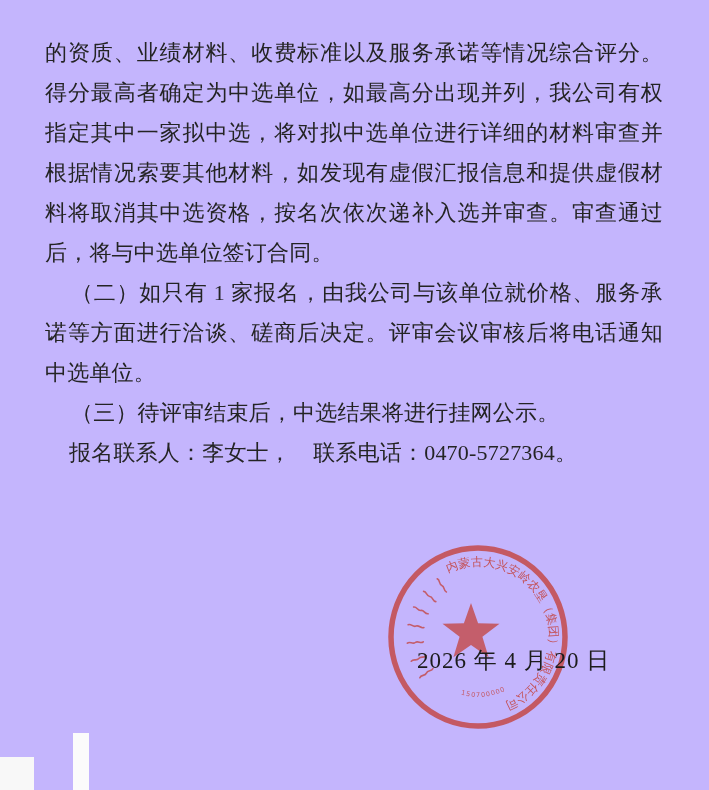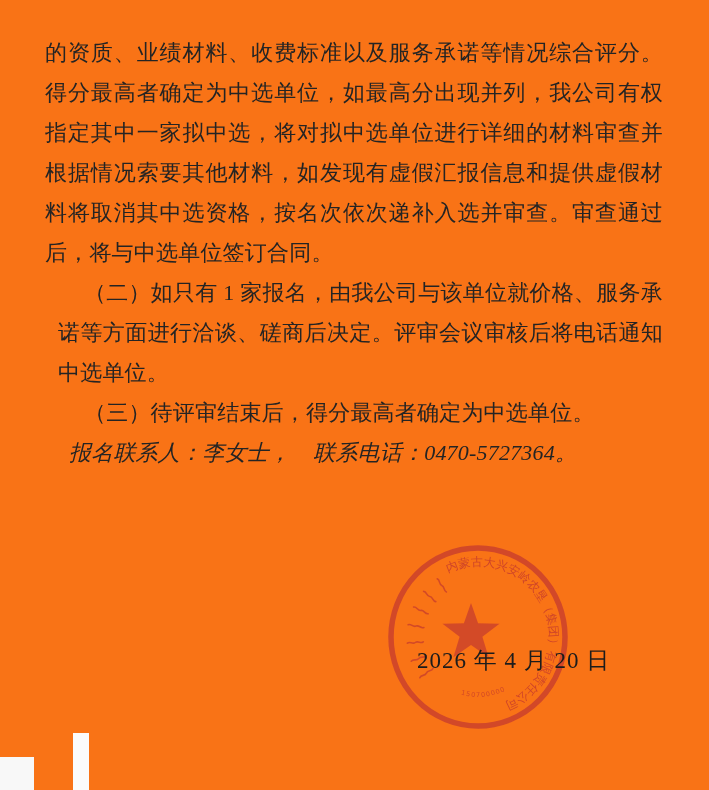--- a/index.html
+++ b/index.html
@@ -8,7 +8,7 @@
     background:#fdfdfd;
     font-family:"Liberation Serif","DejaVu Serif",serif;
   }
-  .page{position:absolute;inset:0;background:#f97316;}
+  .page{position:absolute;inset:0;background:#c4b5fd;}
   .textblock{
     position:absolute;left:45px;top:33px;width:618px;
     font-size:22px;line-height:40px;color:#242424;

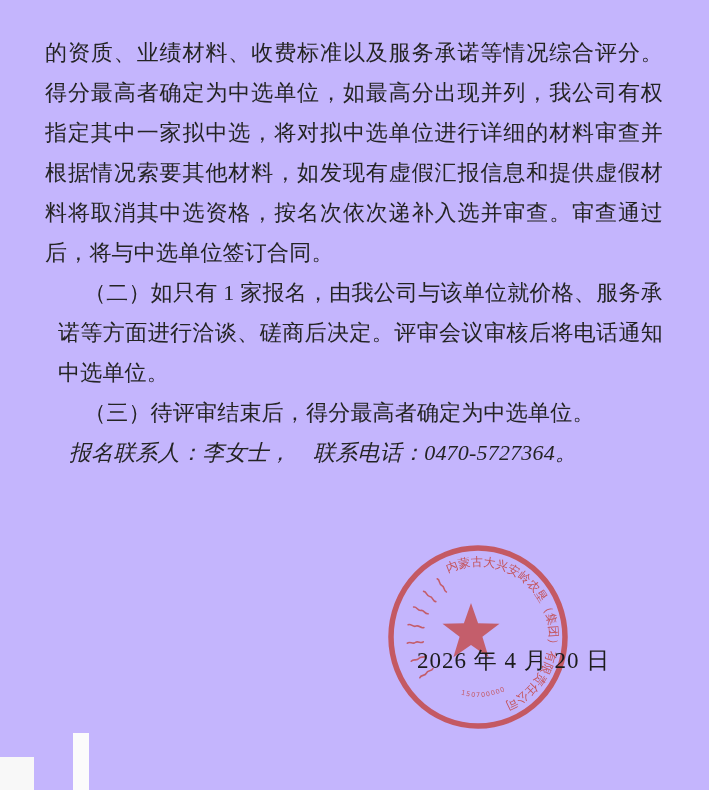--- a/index.html
+++ b/index.html
@@ -16,7 +16,7 @@
     letter-spacing:0.2px;
   }
   .textblock p{margin:0;padding:0;}
-  .textblock p.indent2{text-indent:26px;margin-left:13px;}
+  .textblock p.indent2{text-indent:26px;}
   .textblock p.indent1{text-indent:24px;font-style:italic;}
   .dateline{
     position:absolute;left:377px;top:645px;z-index:3;

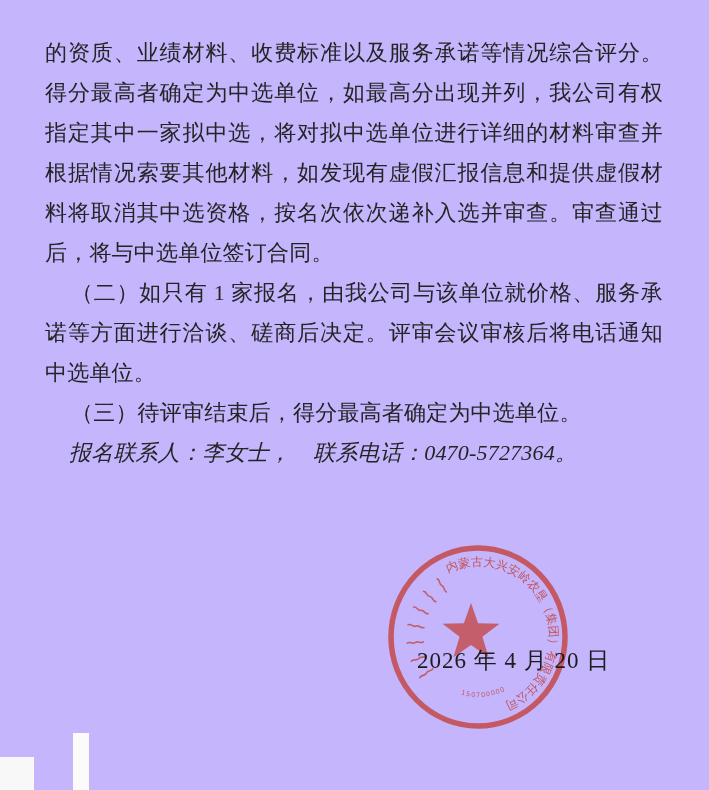--- a/index.html
+++ b/index.html
@@ -45,7 +45,7 @@
   <div class="textblock">
     <p>的资质、业绩材料、收费标准以及服务承诺等情况综合评分。得分最高者确定为中选单位，如最高分出现并列，我公司有权指定其中一家拟中选，将对拟中选单位进行详细的材料审查并根据情况索要其他材料，如发现有虚假汇报信息和提供虚假材料将取消其中选资格，按名次依次递补入选并审查。审查通过后，将与中选单位签订合同。</p>
     <p class="indent2">（二）如只有 1 家报名，由我公司与该单位就价格、服务承诺等方面进行洽谈、磋商后决定。评审会议审核后将电话通知中选单位。</p>
-    <p class="indent2">（三）待评审结束后，得分最高者确定为中选单位。</p>
+    <p class="indent2">（三）待评审结束后，中选结果将进行挂网公示。</p>
     <p class="indent1">报名联系人：李女士，　联系电话：0470-5727364。</p>
   </div>
 

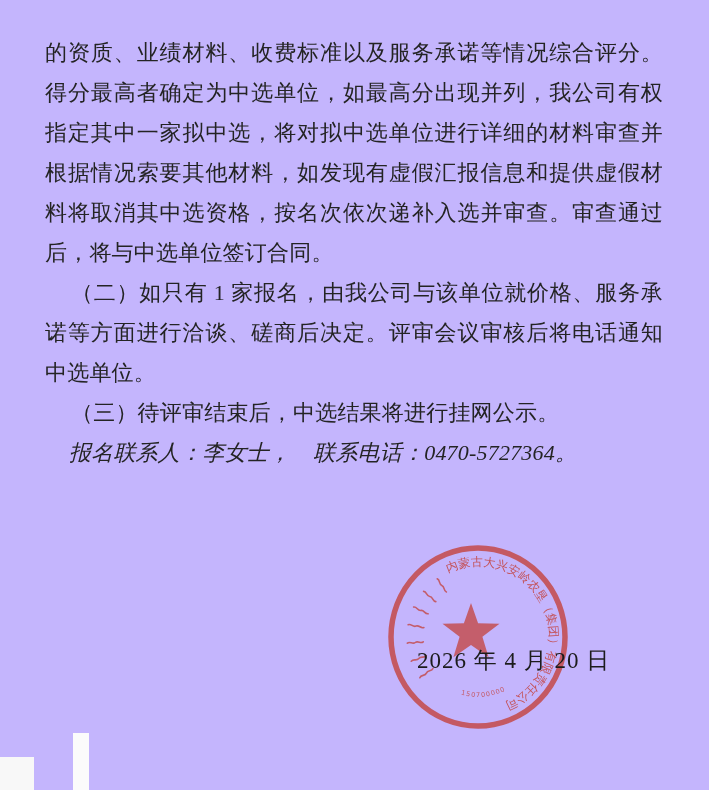--- a/index.html
+++ b/index.html
@@ -17,7 +17,7 @@
   }
   .textblock p{margin:0;padding:0;}
   .textblock p.indent2{text-indent:26px;}
-  .textblock p.indent1{text-indent:24px;font-style:italic;}
+  .textblock p.indent1{text-indent:24px;}
   .dateline{
     position:absolute;left:377px;top:645px;z-index:3;
     font-size:23px;color:#1c1c1c;white-space:nowrap;

